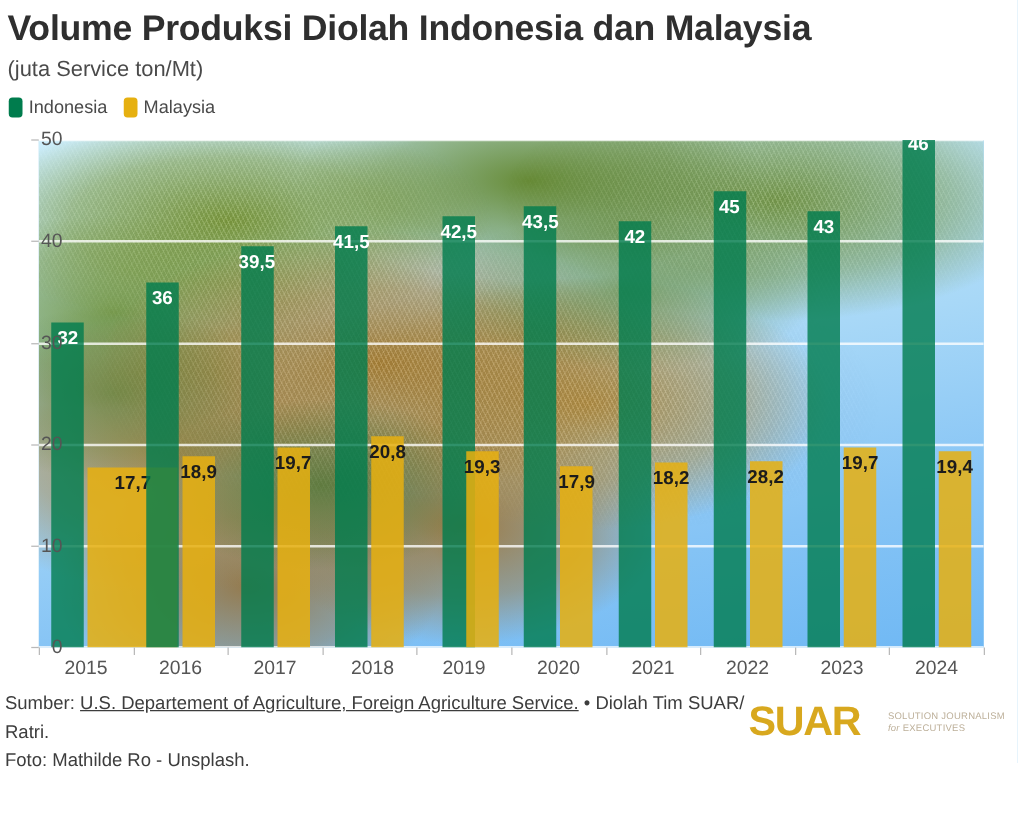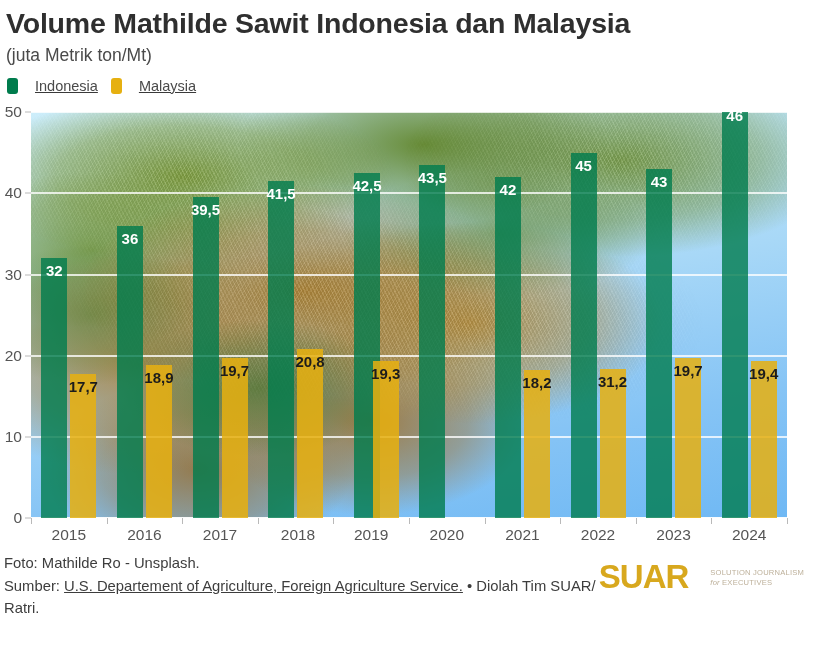--- a/index.html
+++ b/index.html
@@ -259,7 +259,7 @@
 <body>
 
 <div id="chart-header">
-  <div id="chart-title">Volume Mathilde Sawit Indonesia dan Malaysia</div>
+  <div id="chart-title">Volume Produksi Diolah Indonesia dan Malaysia</div>
   <div id="chart-subtitle">(juta Metrik ton/Mt)</div>
 
   <div id="chart-legend">

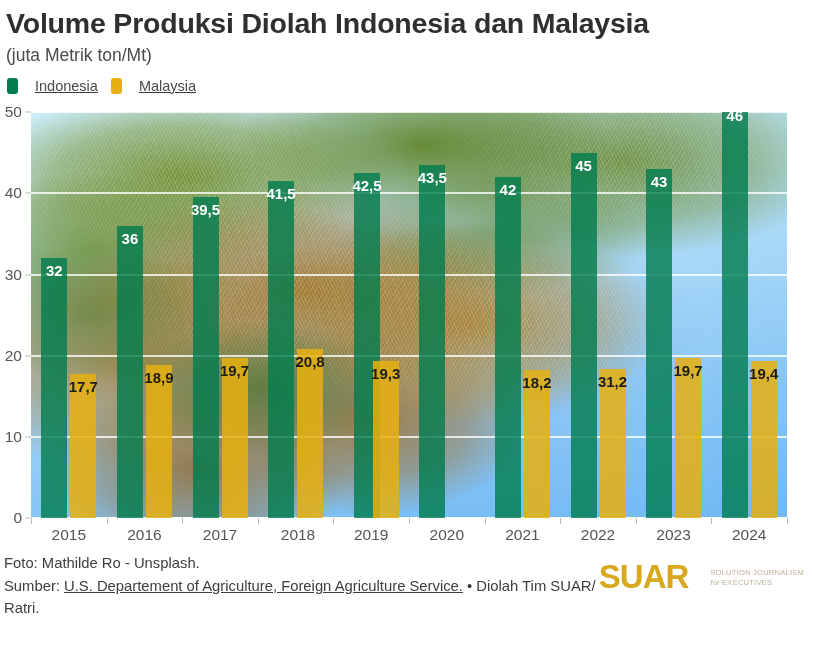--- a/index.html
+++ b/index.html
@@ -260,7 +260,7 @@
 
 <div id="chart-header">
   <div id="chart-title">Volume Produksi Diolah Indonesia dan Malaysia</div>
-  <div id="chart-subtitle">(juta Metrik ton/Mt)</div>
+  <div id="chart-subtitle">(juta Service ton/Mt)</div>
 
   <div id="chart-legend">
     <div class="legend-item">

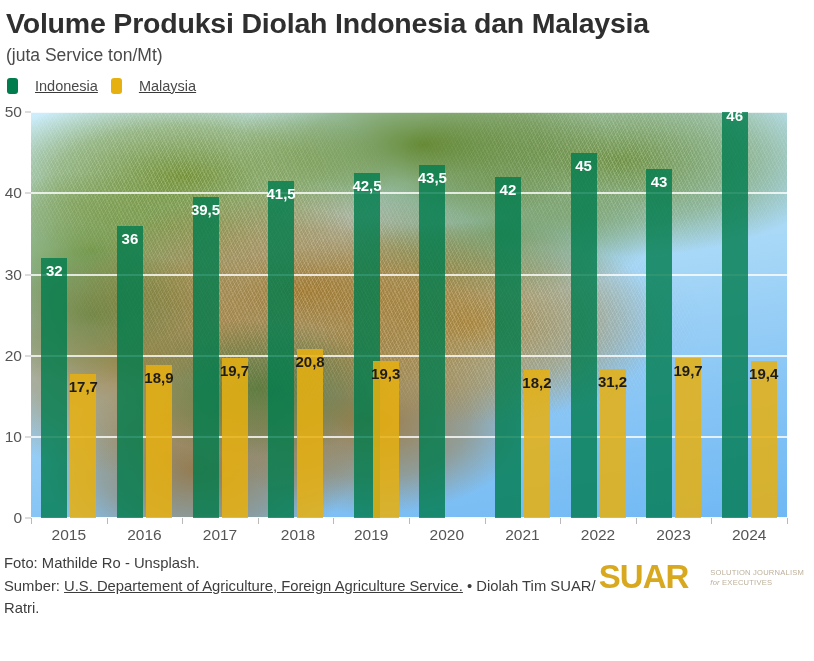--- a/index.html
+++ b/index.html
@@ -46,8 +46,7 @@
   .legend-item {
     display: flex;
     align-items: center;
-    gap: 17px;
-    text-decoration: underline;
+    gap: 5px;
   }
   .legend-swatch {
     width: 11px;

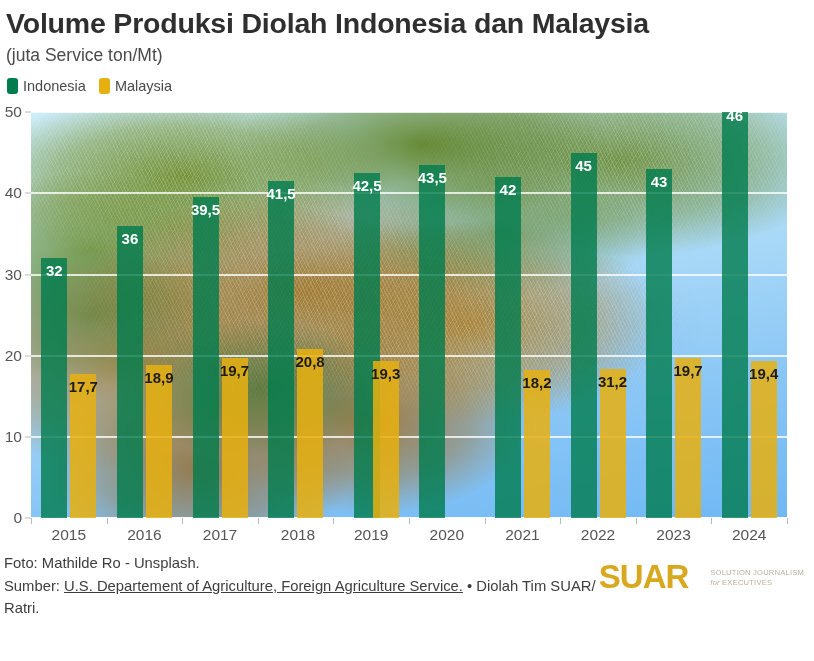--- a/index.html
+++ b/index.html
@@ -78,6 +78,7 @@
     color: #555555;
     transform: translateY(-50%);
     line-height: 1;
+    padding-left: 28px;
   }
   .y-tick-dash {
     position: absolute;

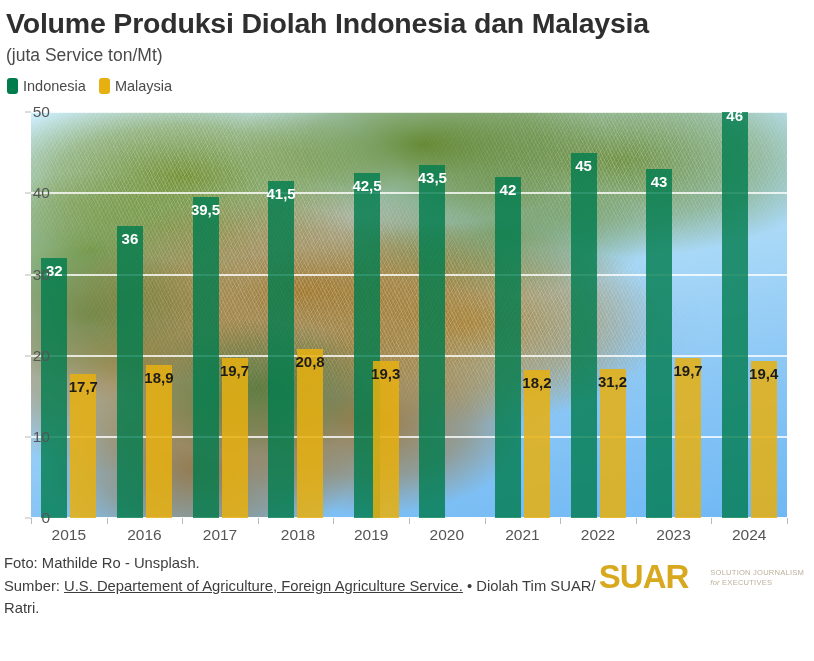--- a/index.html
+++ b/index.html
@@ -297,7 +297,7 @@
         <div class="bar indonesia" style="left: 10.3px; width: 26px; height: 259.84px;">
           <span class="bar-label">32</span>
         </div>
-        <div class="bar malaysia" style="left: 39.3px; width: 26px; height: 143.724px;">
+        <div class="bar malaysia" style="left: 39.3px; width: 26px; height: 143.724px; padding-left: 46px;">
           <span class="bar-label">17,7</span>
         </div>
         <div class="bar indonesia" style="left: 85.9px; width: 26px; height: 292.32px;">

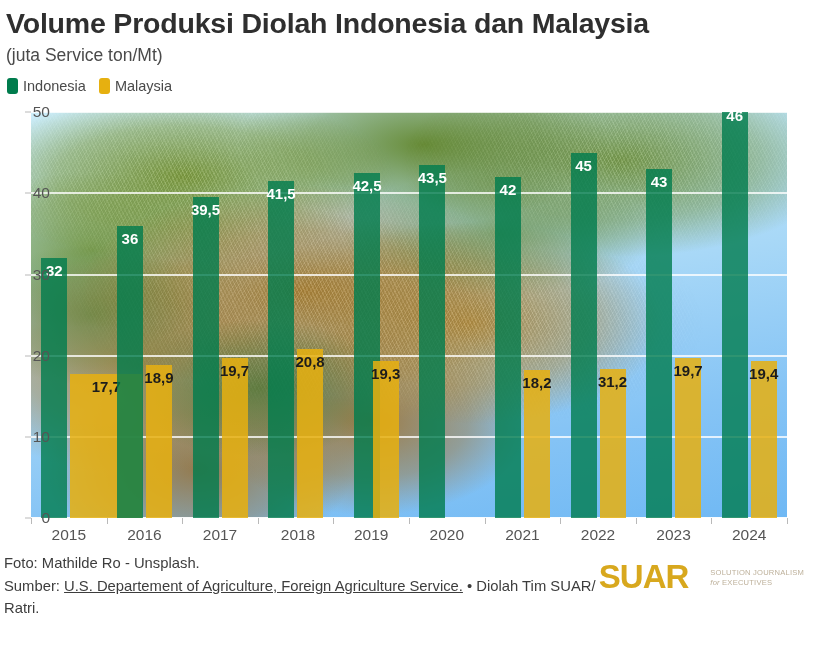--- a/index.html
+++ b/index.html
@@ -326,6 +326,9 @@
         </div>
         <div class="bar indonesia" style="left: 388.3px; width: 26px; height: 353.22px;">
           <span class="bar-label">43,5</span>
+        </div>
+        <div class="bar malaysia" style="left: 417.3px; width: 26px; height: 145.348px;">
+          <span class="bar-label">17,9</span>
         </div>
         <div class="bar indonesia" style="left: 463.9px; width: 26px; height: 341.04px;">
           <span class="bar-label">42</span>

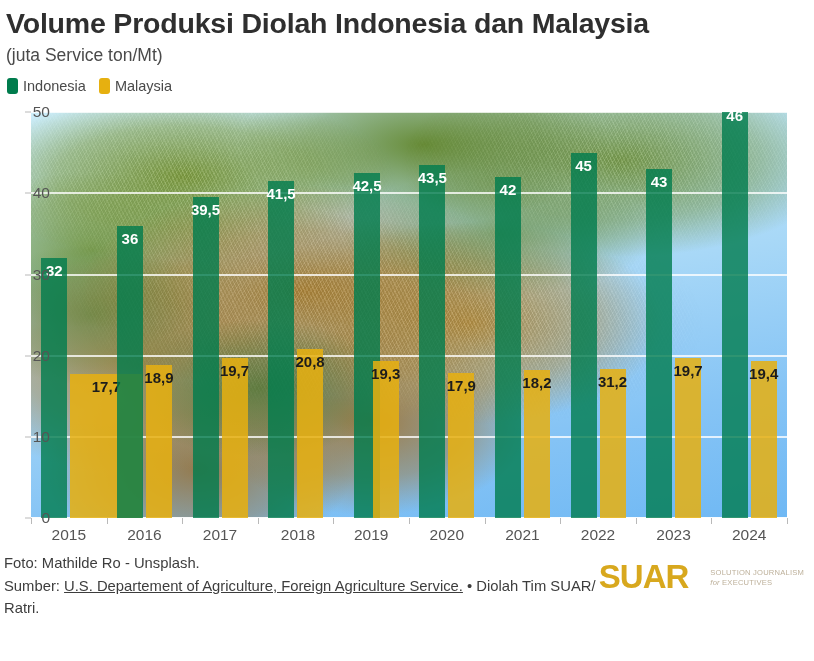--- a/index.html
+++ b/index.html
@@ -340,7 +340,7 @@
           <span class="bar-label">45</span>
         </div>
         <div class="bar malaysia" style="left: 568.5px; width: 26px; height: 149.408px;">
-          <span class="bar-label">31,2</span>
+          <span class="bar-label">28,2</span>
         </div>
         <div class="bar indonesia" style="left: 615.1px; width: 26px; height: 349.16px;">
           <span class="bar-label">43</span>

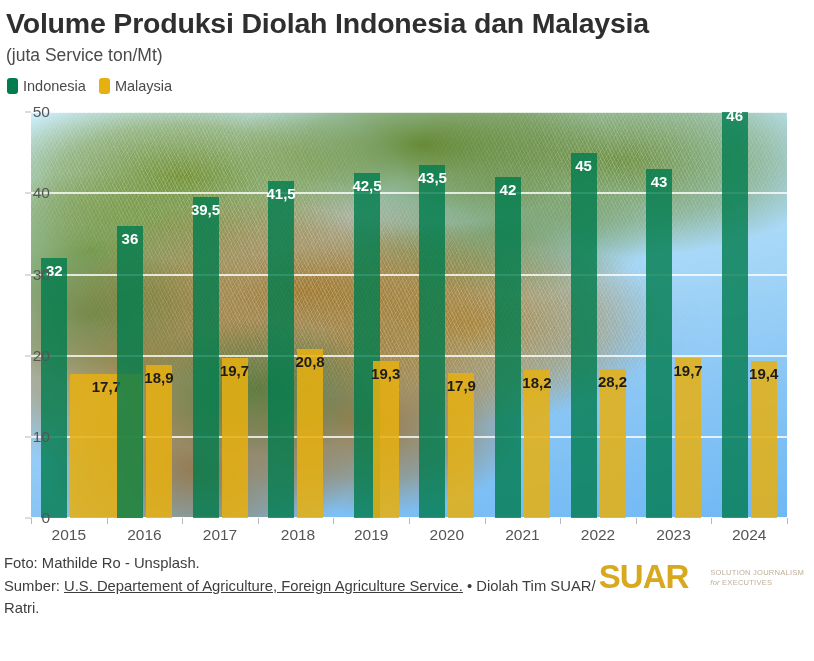--- a/index.html
+++ b/index.html
@@ -395,10 +395,10 @@
   </div>
 
 <div id="chart-footer">
-  <div id="photo-credit">Foto: Mathilde Ro - Unsplash.</div>
   <div id="source-text">
     <span>Sumber: </span><span class="link">U.S. Departement of Agriculture, Foreign Agriculture Service.</span><span> • Diolah Tim SUAR/ Ratri.</span>
   </div>
+  <div id="photo-credit">Foto: Mathilde Ro - Unsplash.</div>
 
   <div id="brand-logo">
     <span id="brand-wordmark">SUAR</span>

